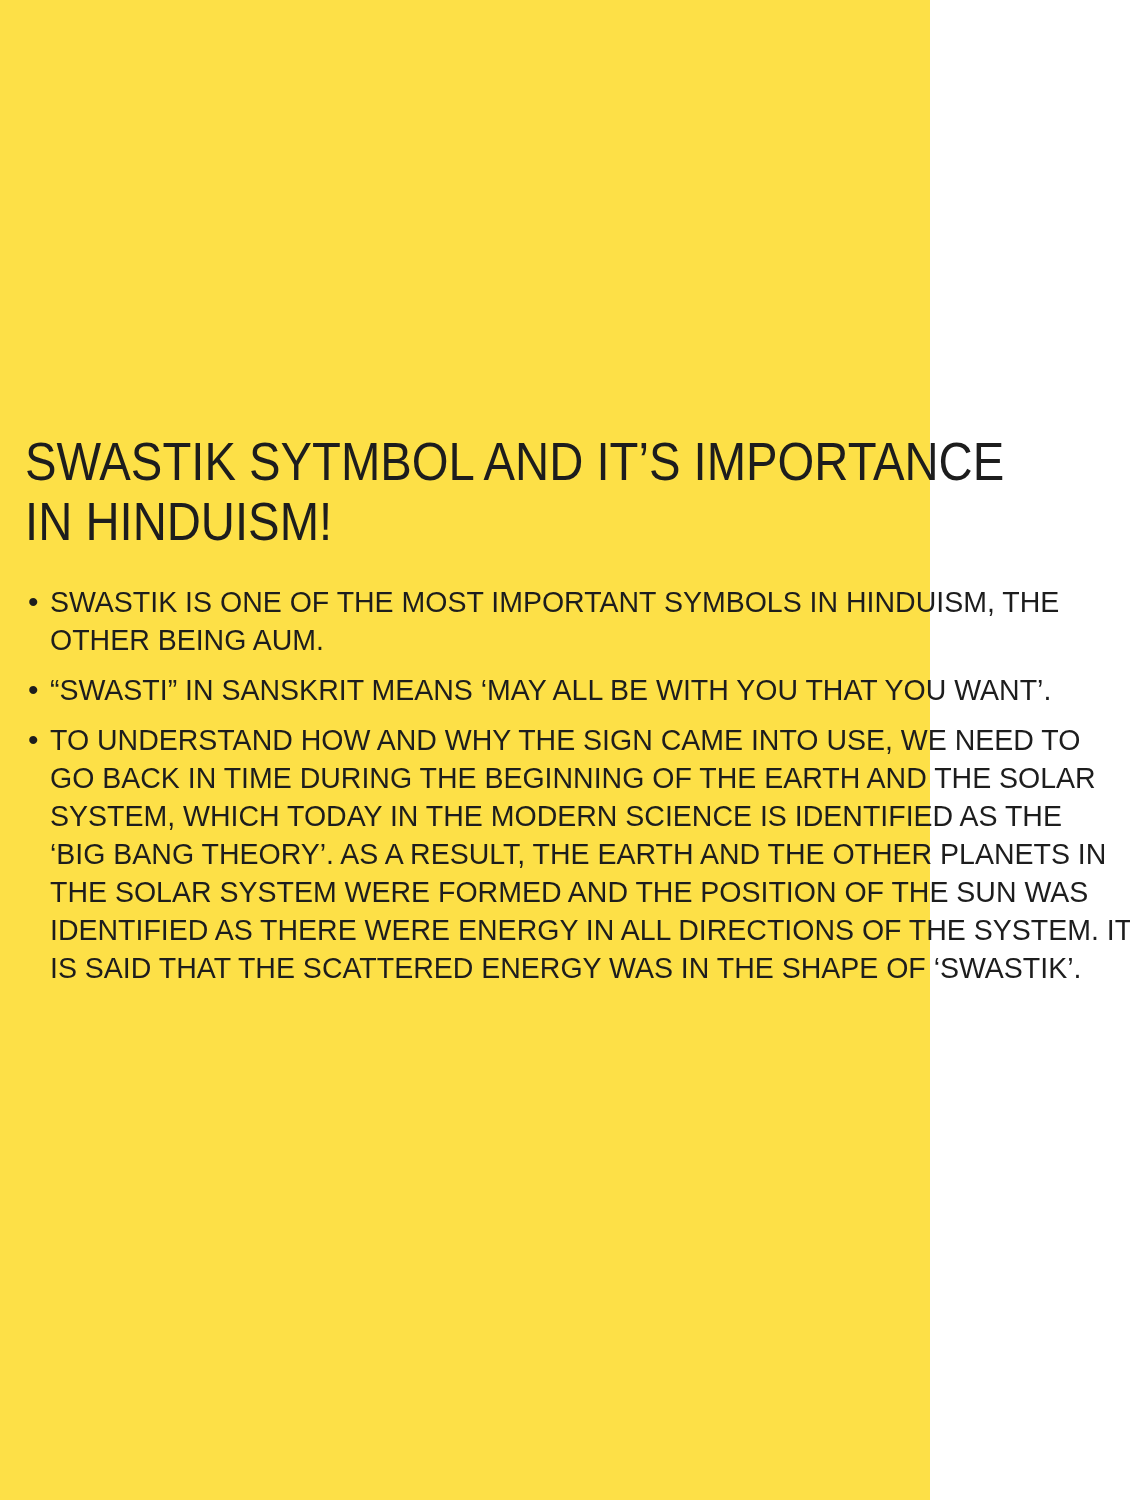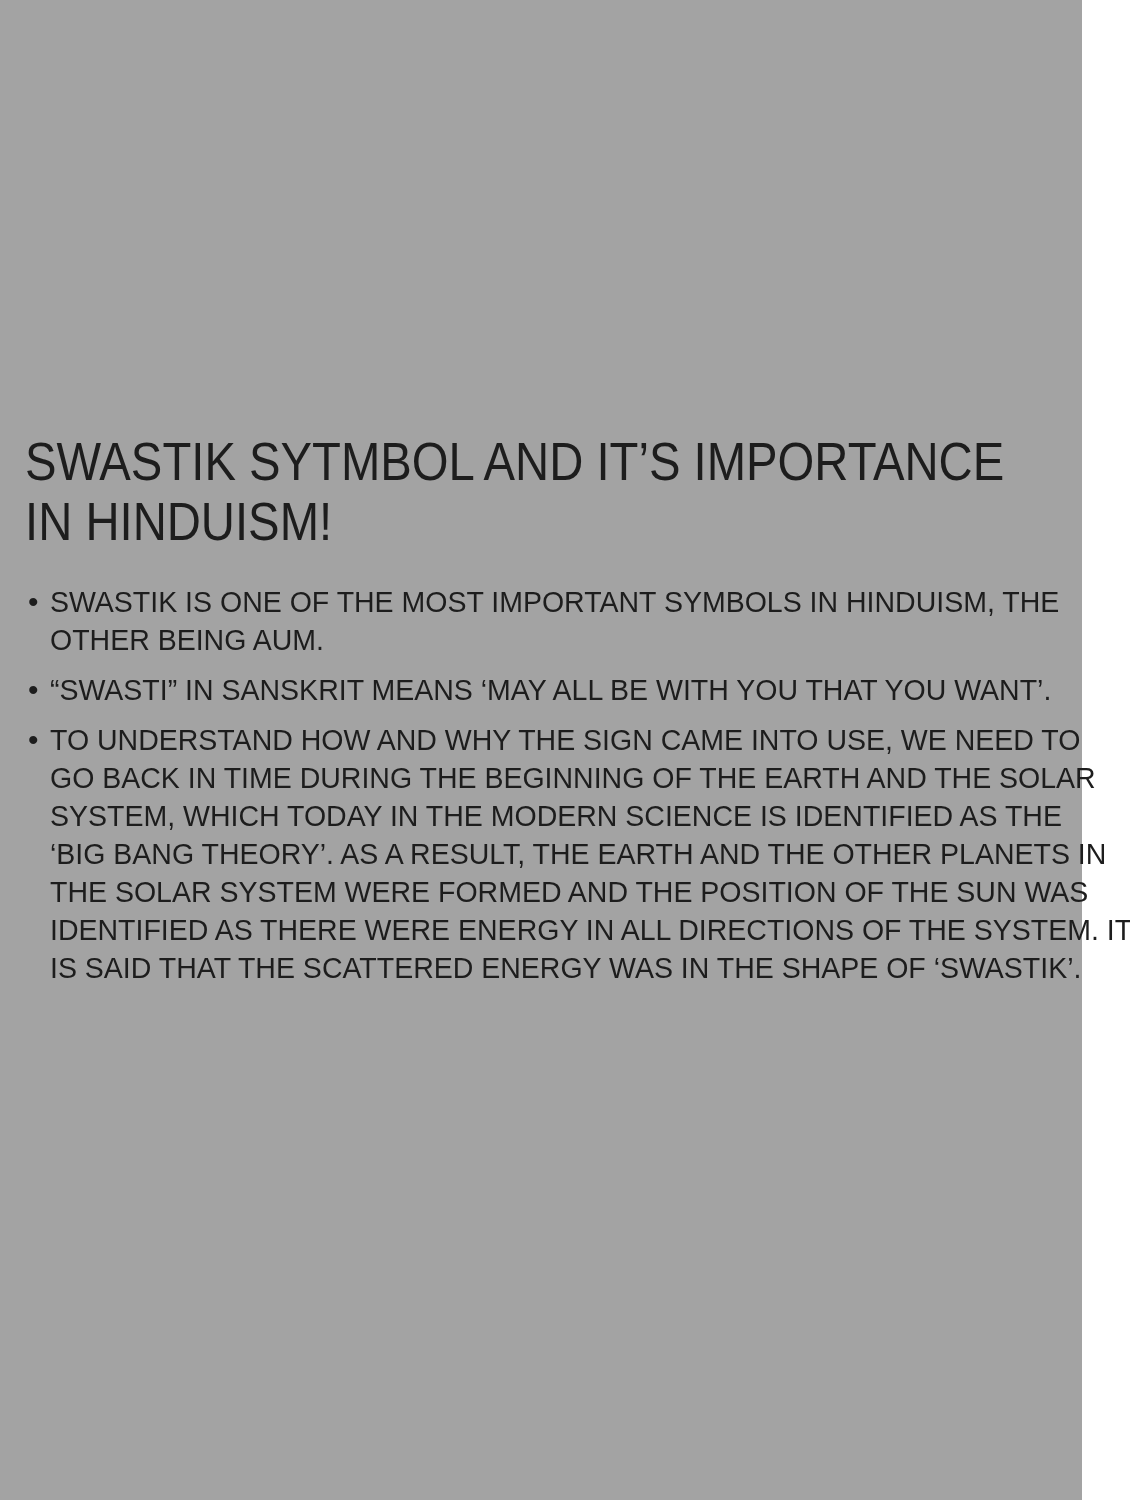--- a/index.html
+++ b/index.html
@@ -15,9 +15,9 @@
   }
   .page {
     position: relative;
-    width: 1082px;
+    width: 930px;
     height: 1500px;
-    background: #a3a3a3;
+    background: #fde047;
   }
   .title-block {
     position: absolute;

